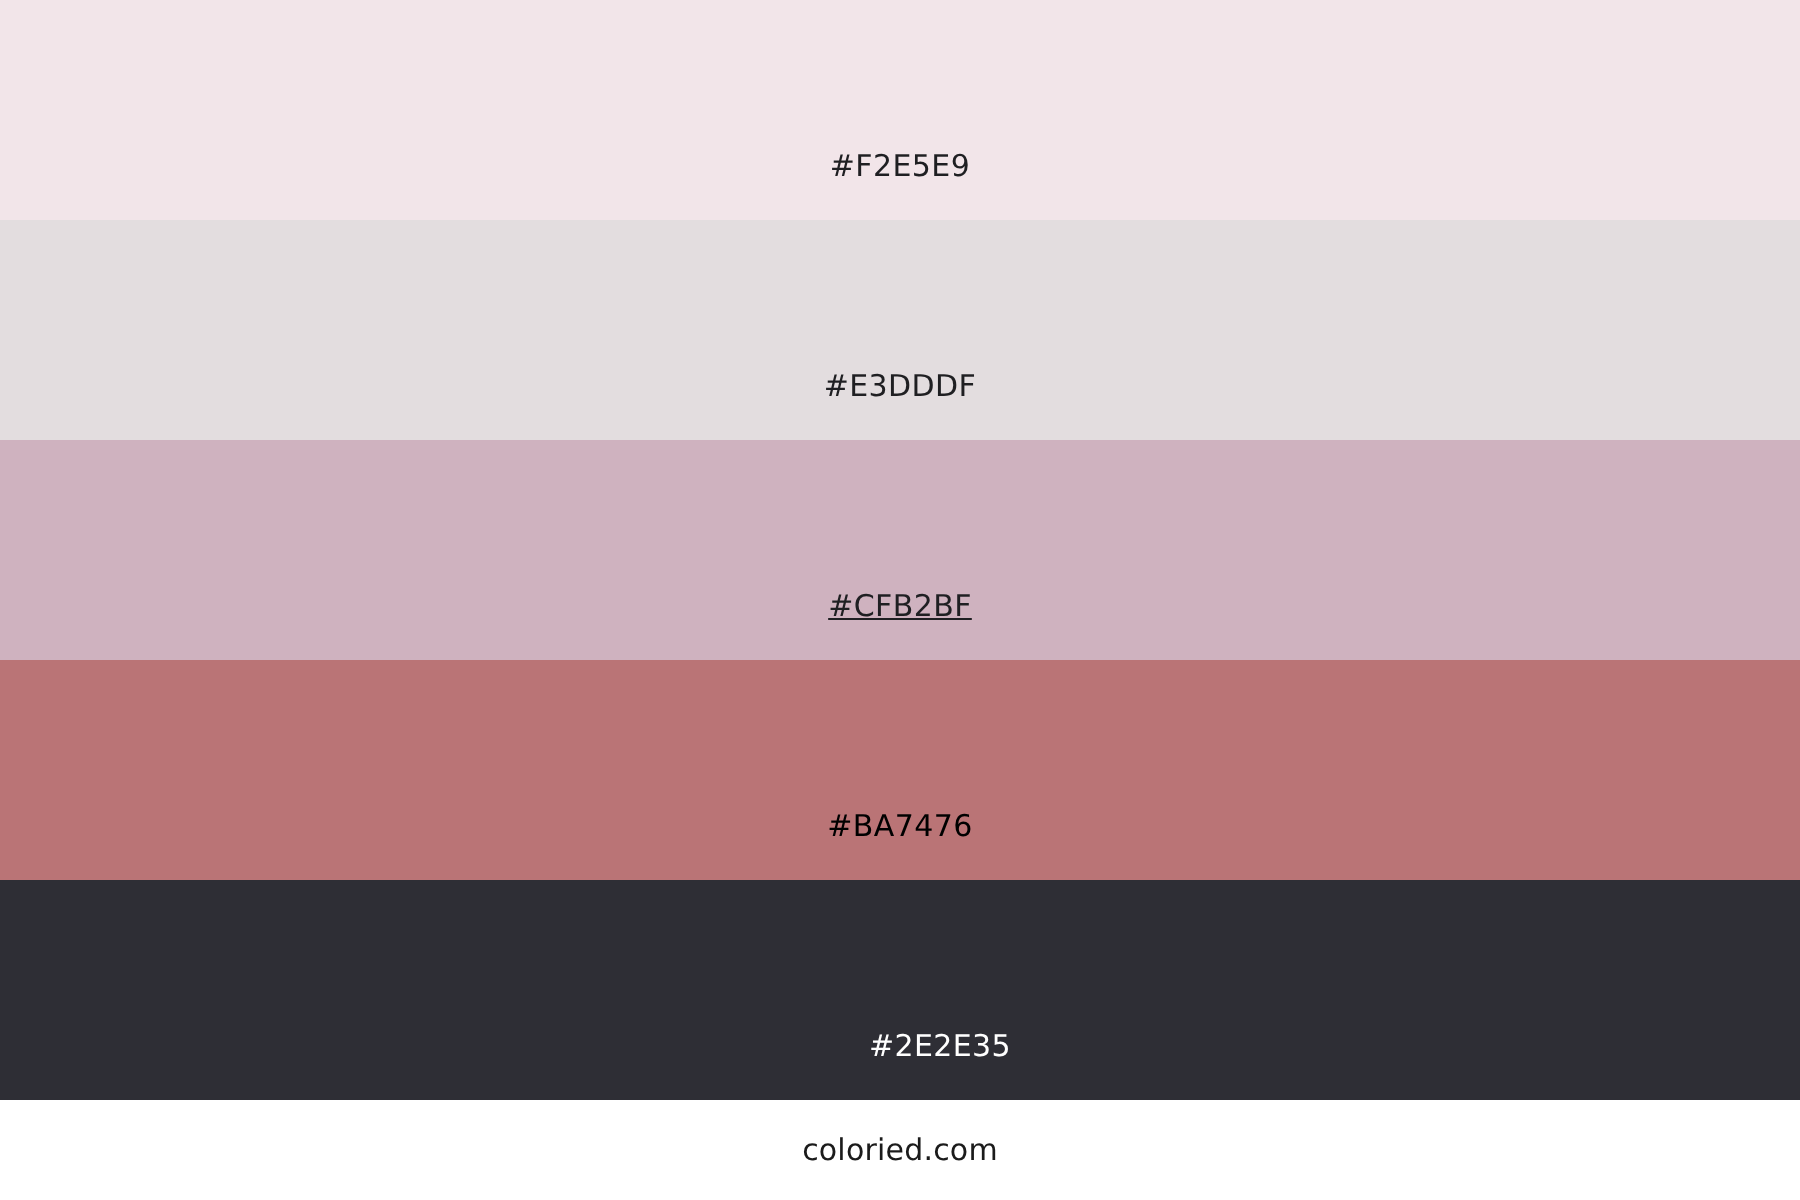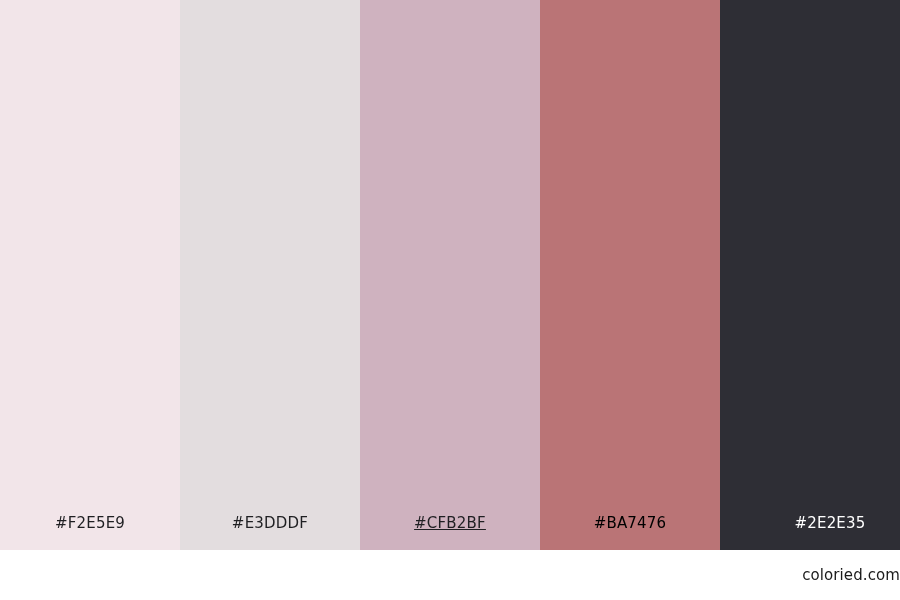--- a/index.html
+++ b/index.html
@@ -27,7 +27,7 @@
     width: 900px;
     height: 550px;
     display: flex;
-    flex-direction: row;
+    flex-direction: column;
   }
 
   .swatch {

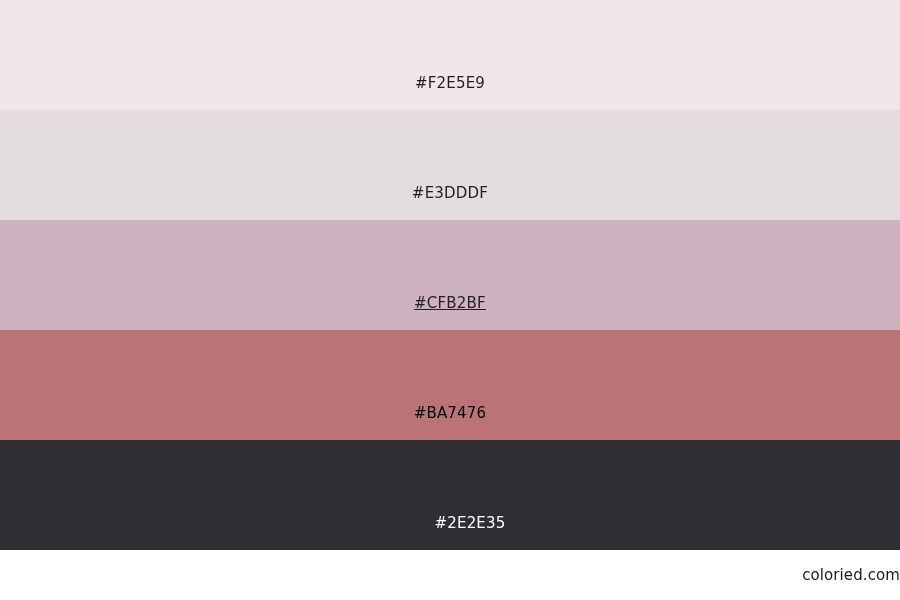--- a/index.html
+++ b/index.html
@@ -61,7 +61,7 @@
     background: #ffffff;
     display: flex;
     align-items: center;
-    justify-content: flex-end;
+    justify-content: center;
   }
 
   .footer-text {

